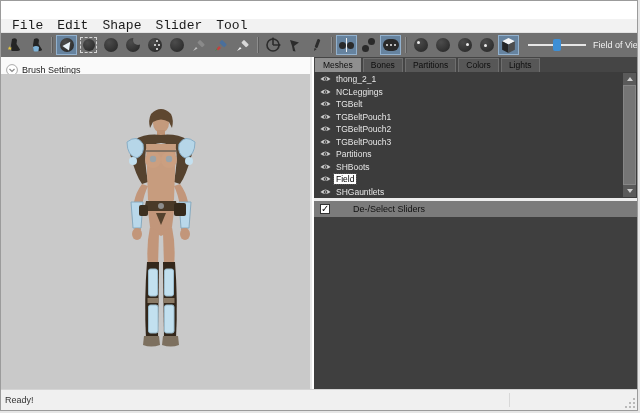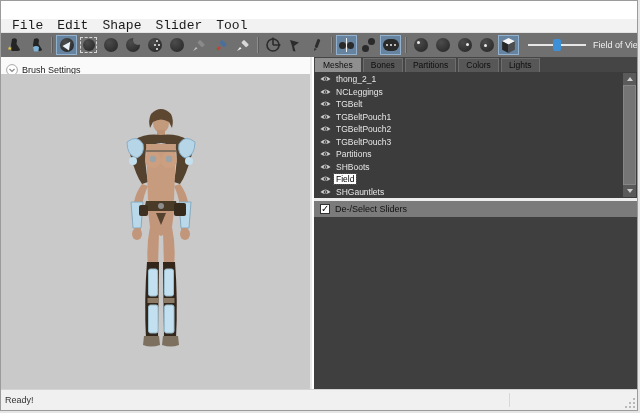--- a/index.html
+++ b/index.html
@@ -68,7 +68,7 @@
   .tri-down { width:0; height:0; border-left:3px solid transparent; border-right:3px solid transparent; border-top:4px solid #cfcfcf; }
   .sb-thumb { position:absolute; left:0; top:12px; width:13px; bottom:12px; background:#757575; border:1px solid #868686; }
   .splitter { height:3px; background:#ededed; }
-  .sliders-header { height:16px; background:#7b7b7b; display:flex; align-items:center; padding-left:6px; gap:5px; }
+  .sliders-header { height:16px; background:#7b7b7b; display:flex; align-items:center; padding-left:6px; gap:23px; }
   .checkbox { width:10px; height:10px; background:#ffffff; border:1px solid #333; position:relative; }
   .checkbox::after { content:"\2713"; position:absolute; left:0px; top:-2px; font-size:10px; color:#111; }
   .sliders-title { font-size:9px; color:#111; }

